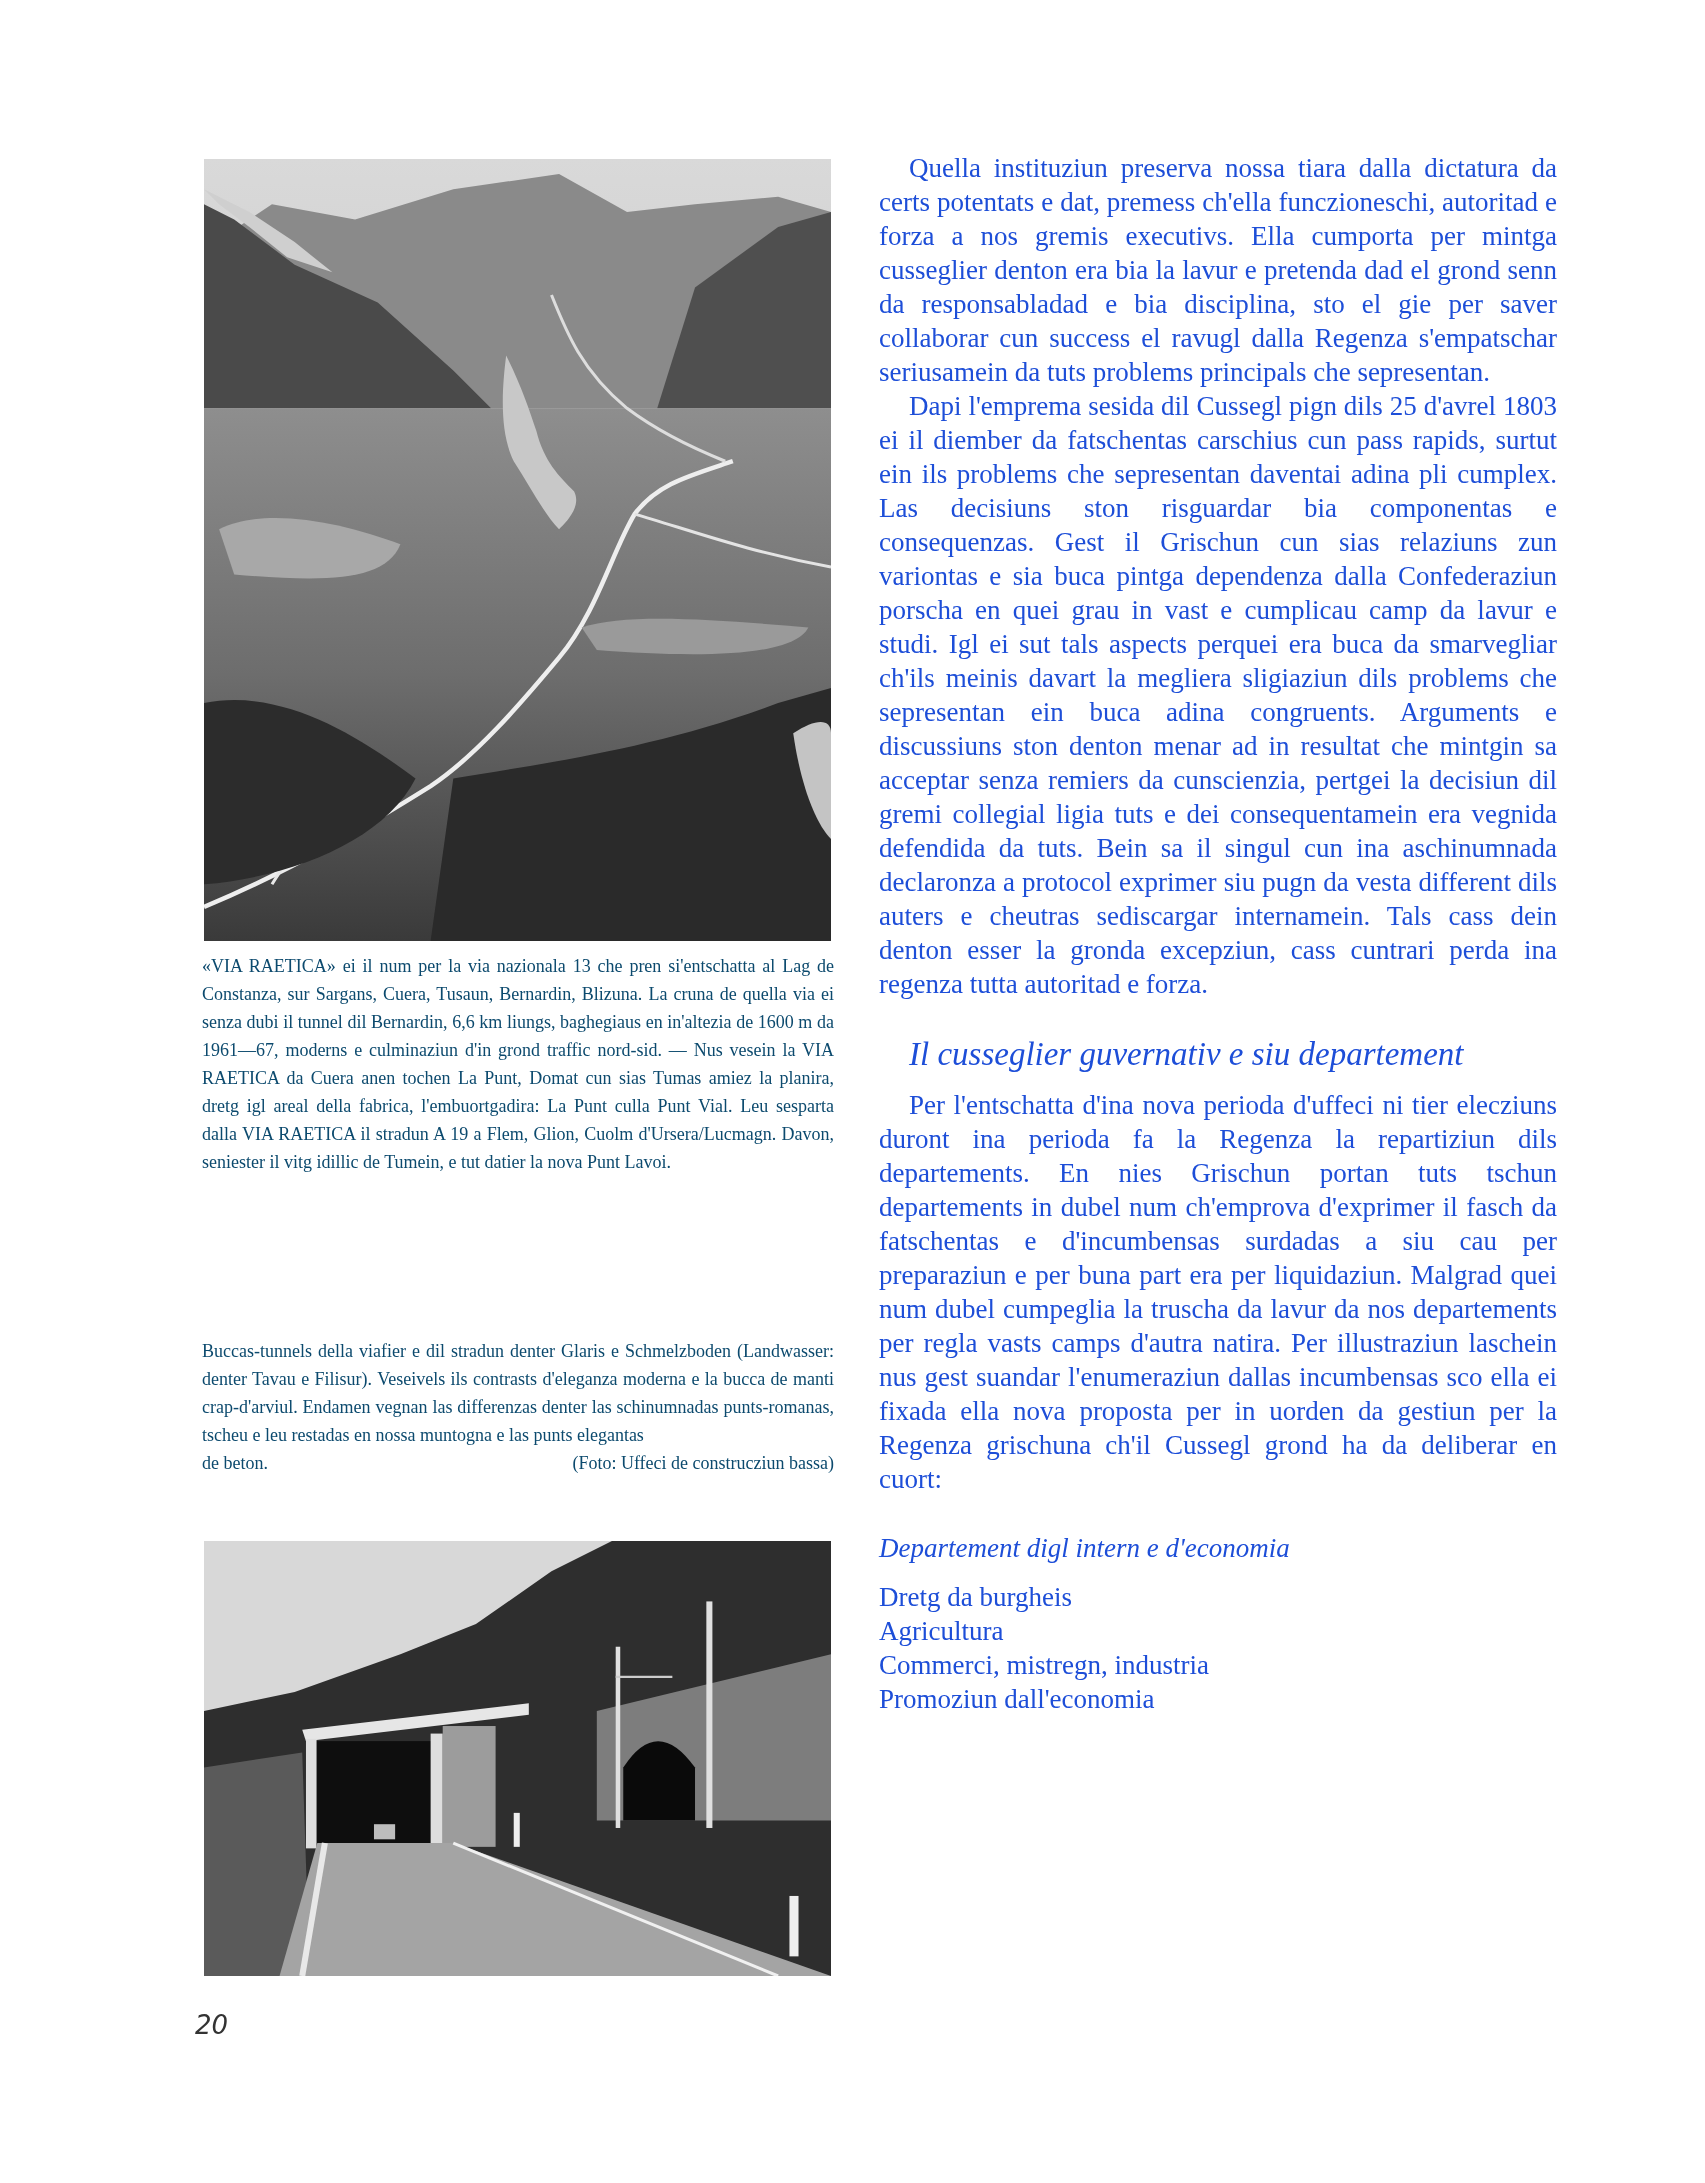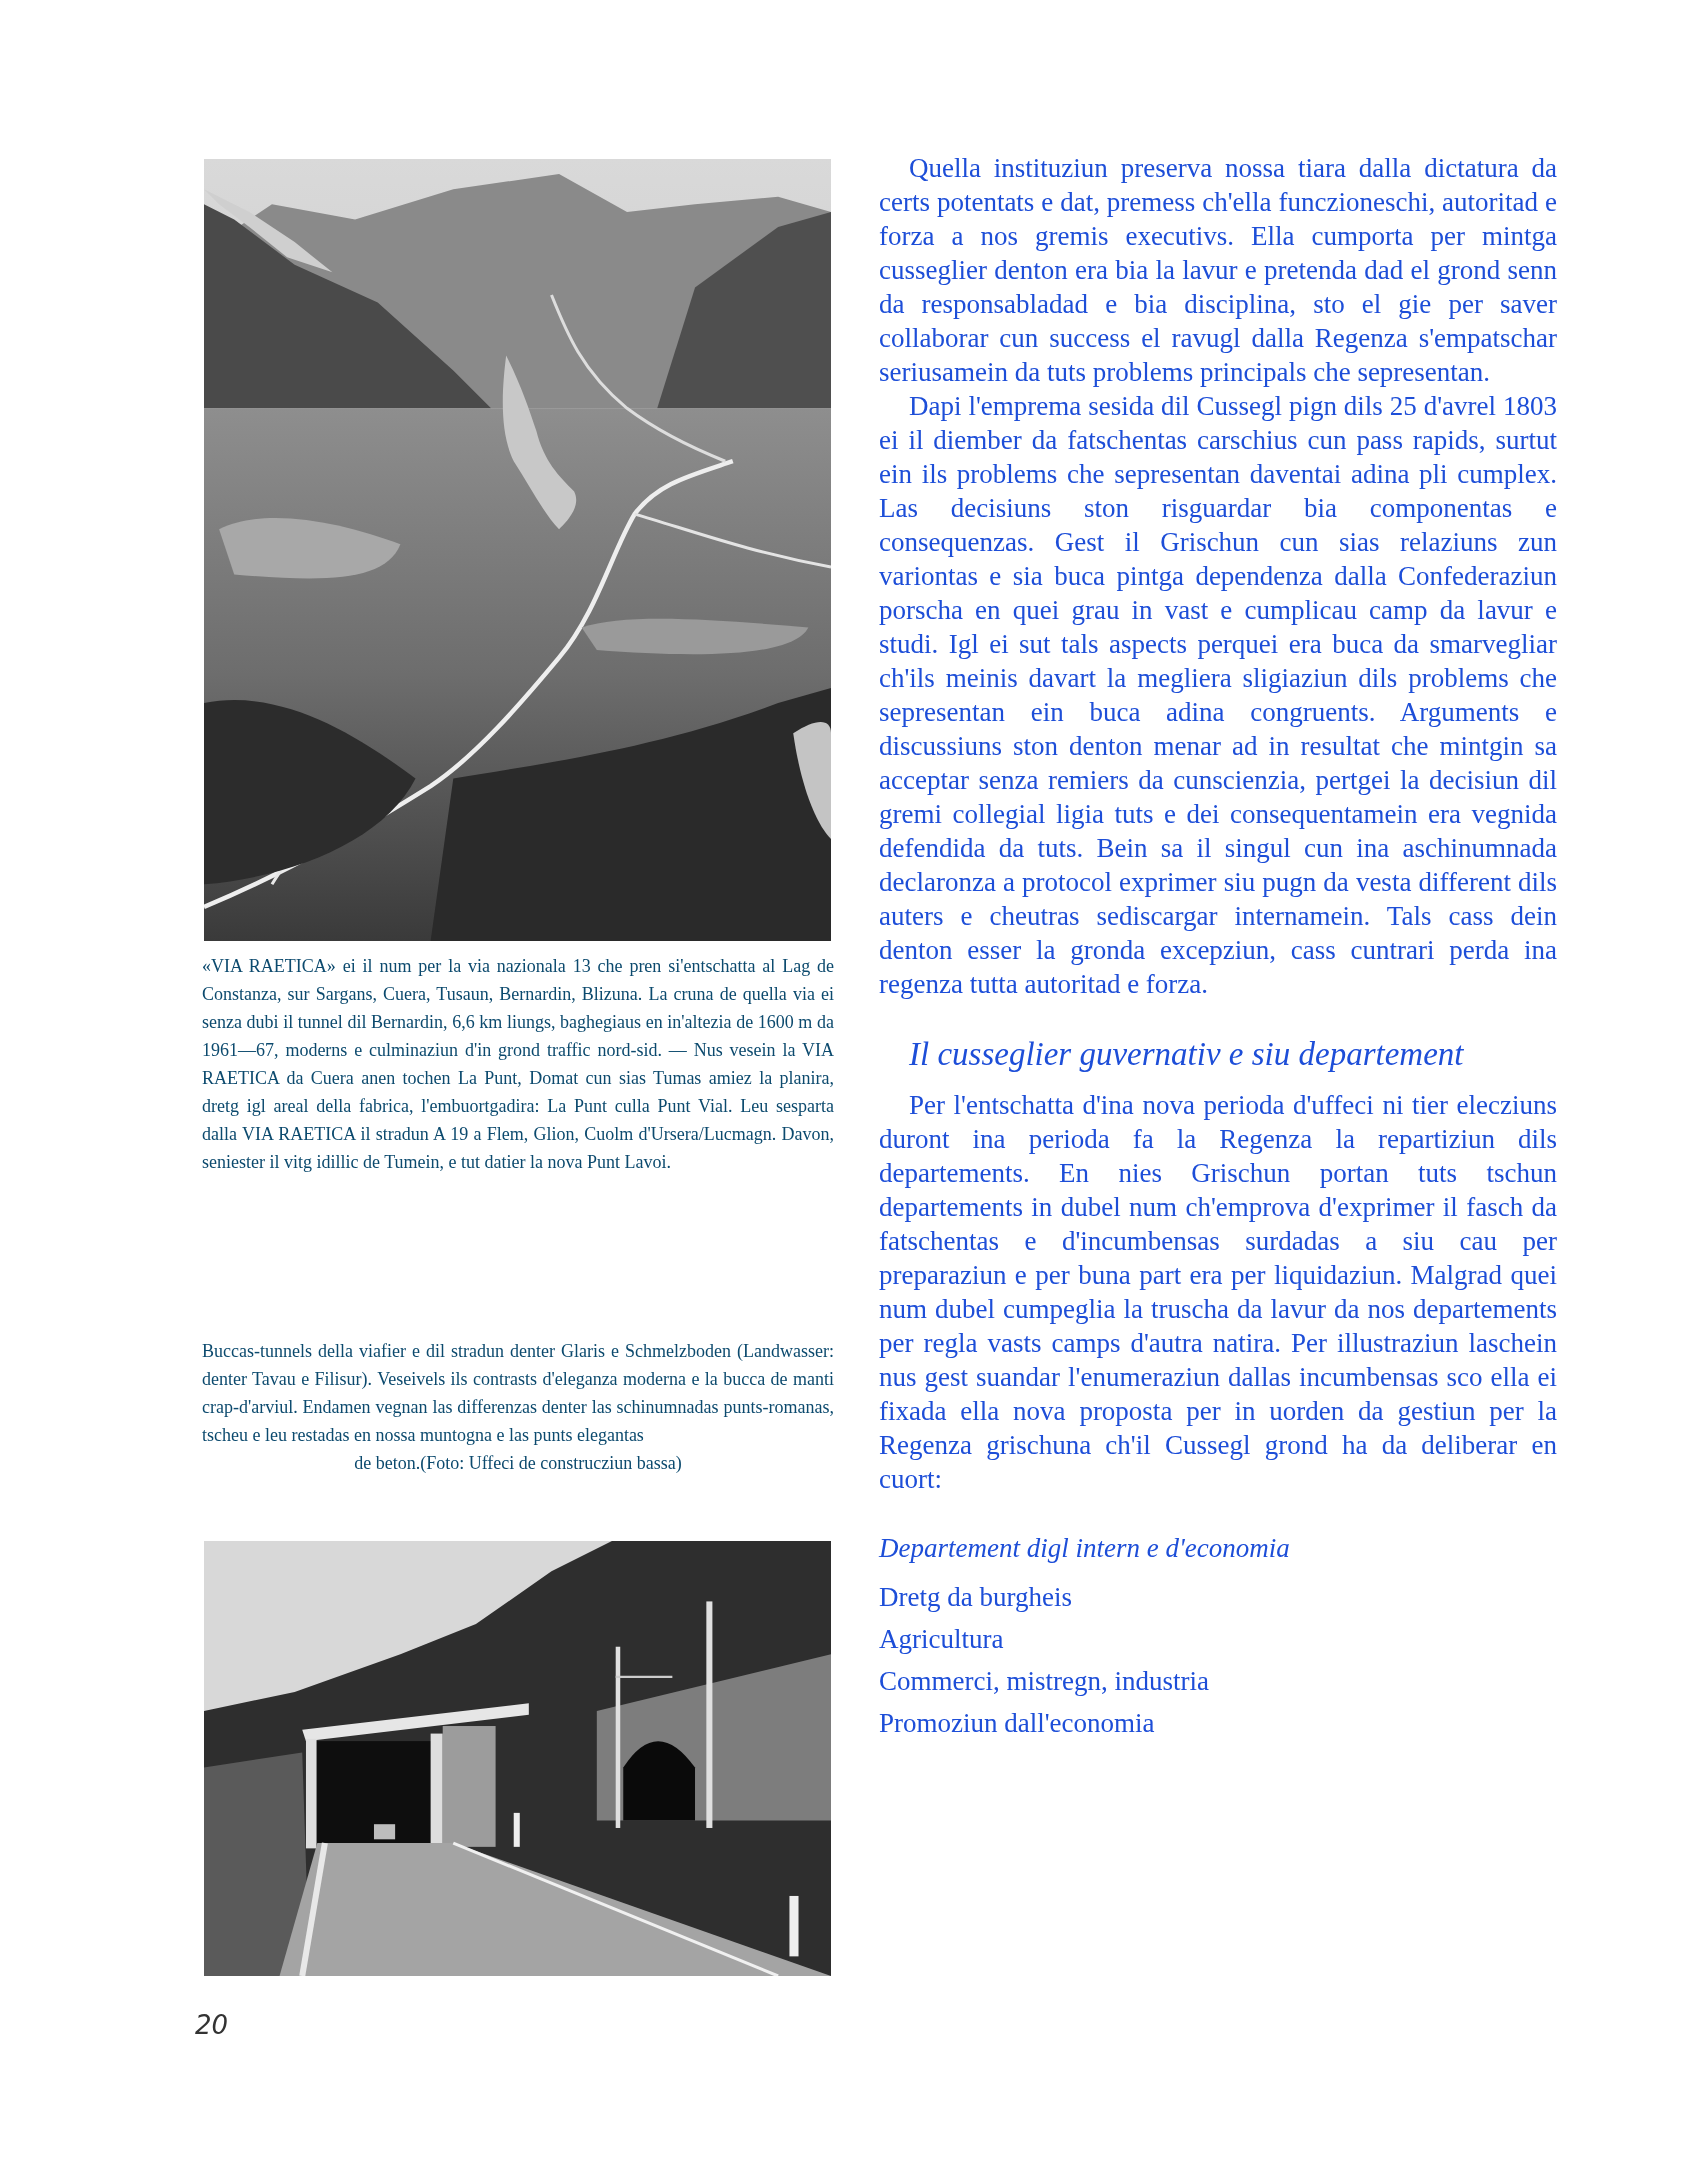--- a/index.html
+++ b/index.html
@@ -47,7 +47,7 @@
     .caption-2 { top: 1337px; }
     .credit-line {
       display: flex;
-      justify-content: center;
+      justify-content: space-between;
     }
 
     .page-number {

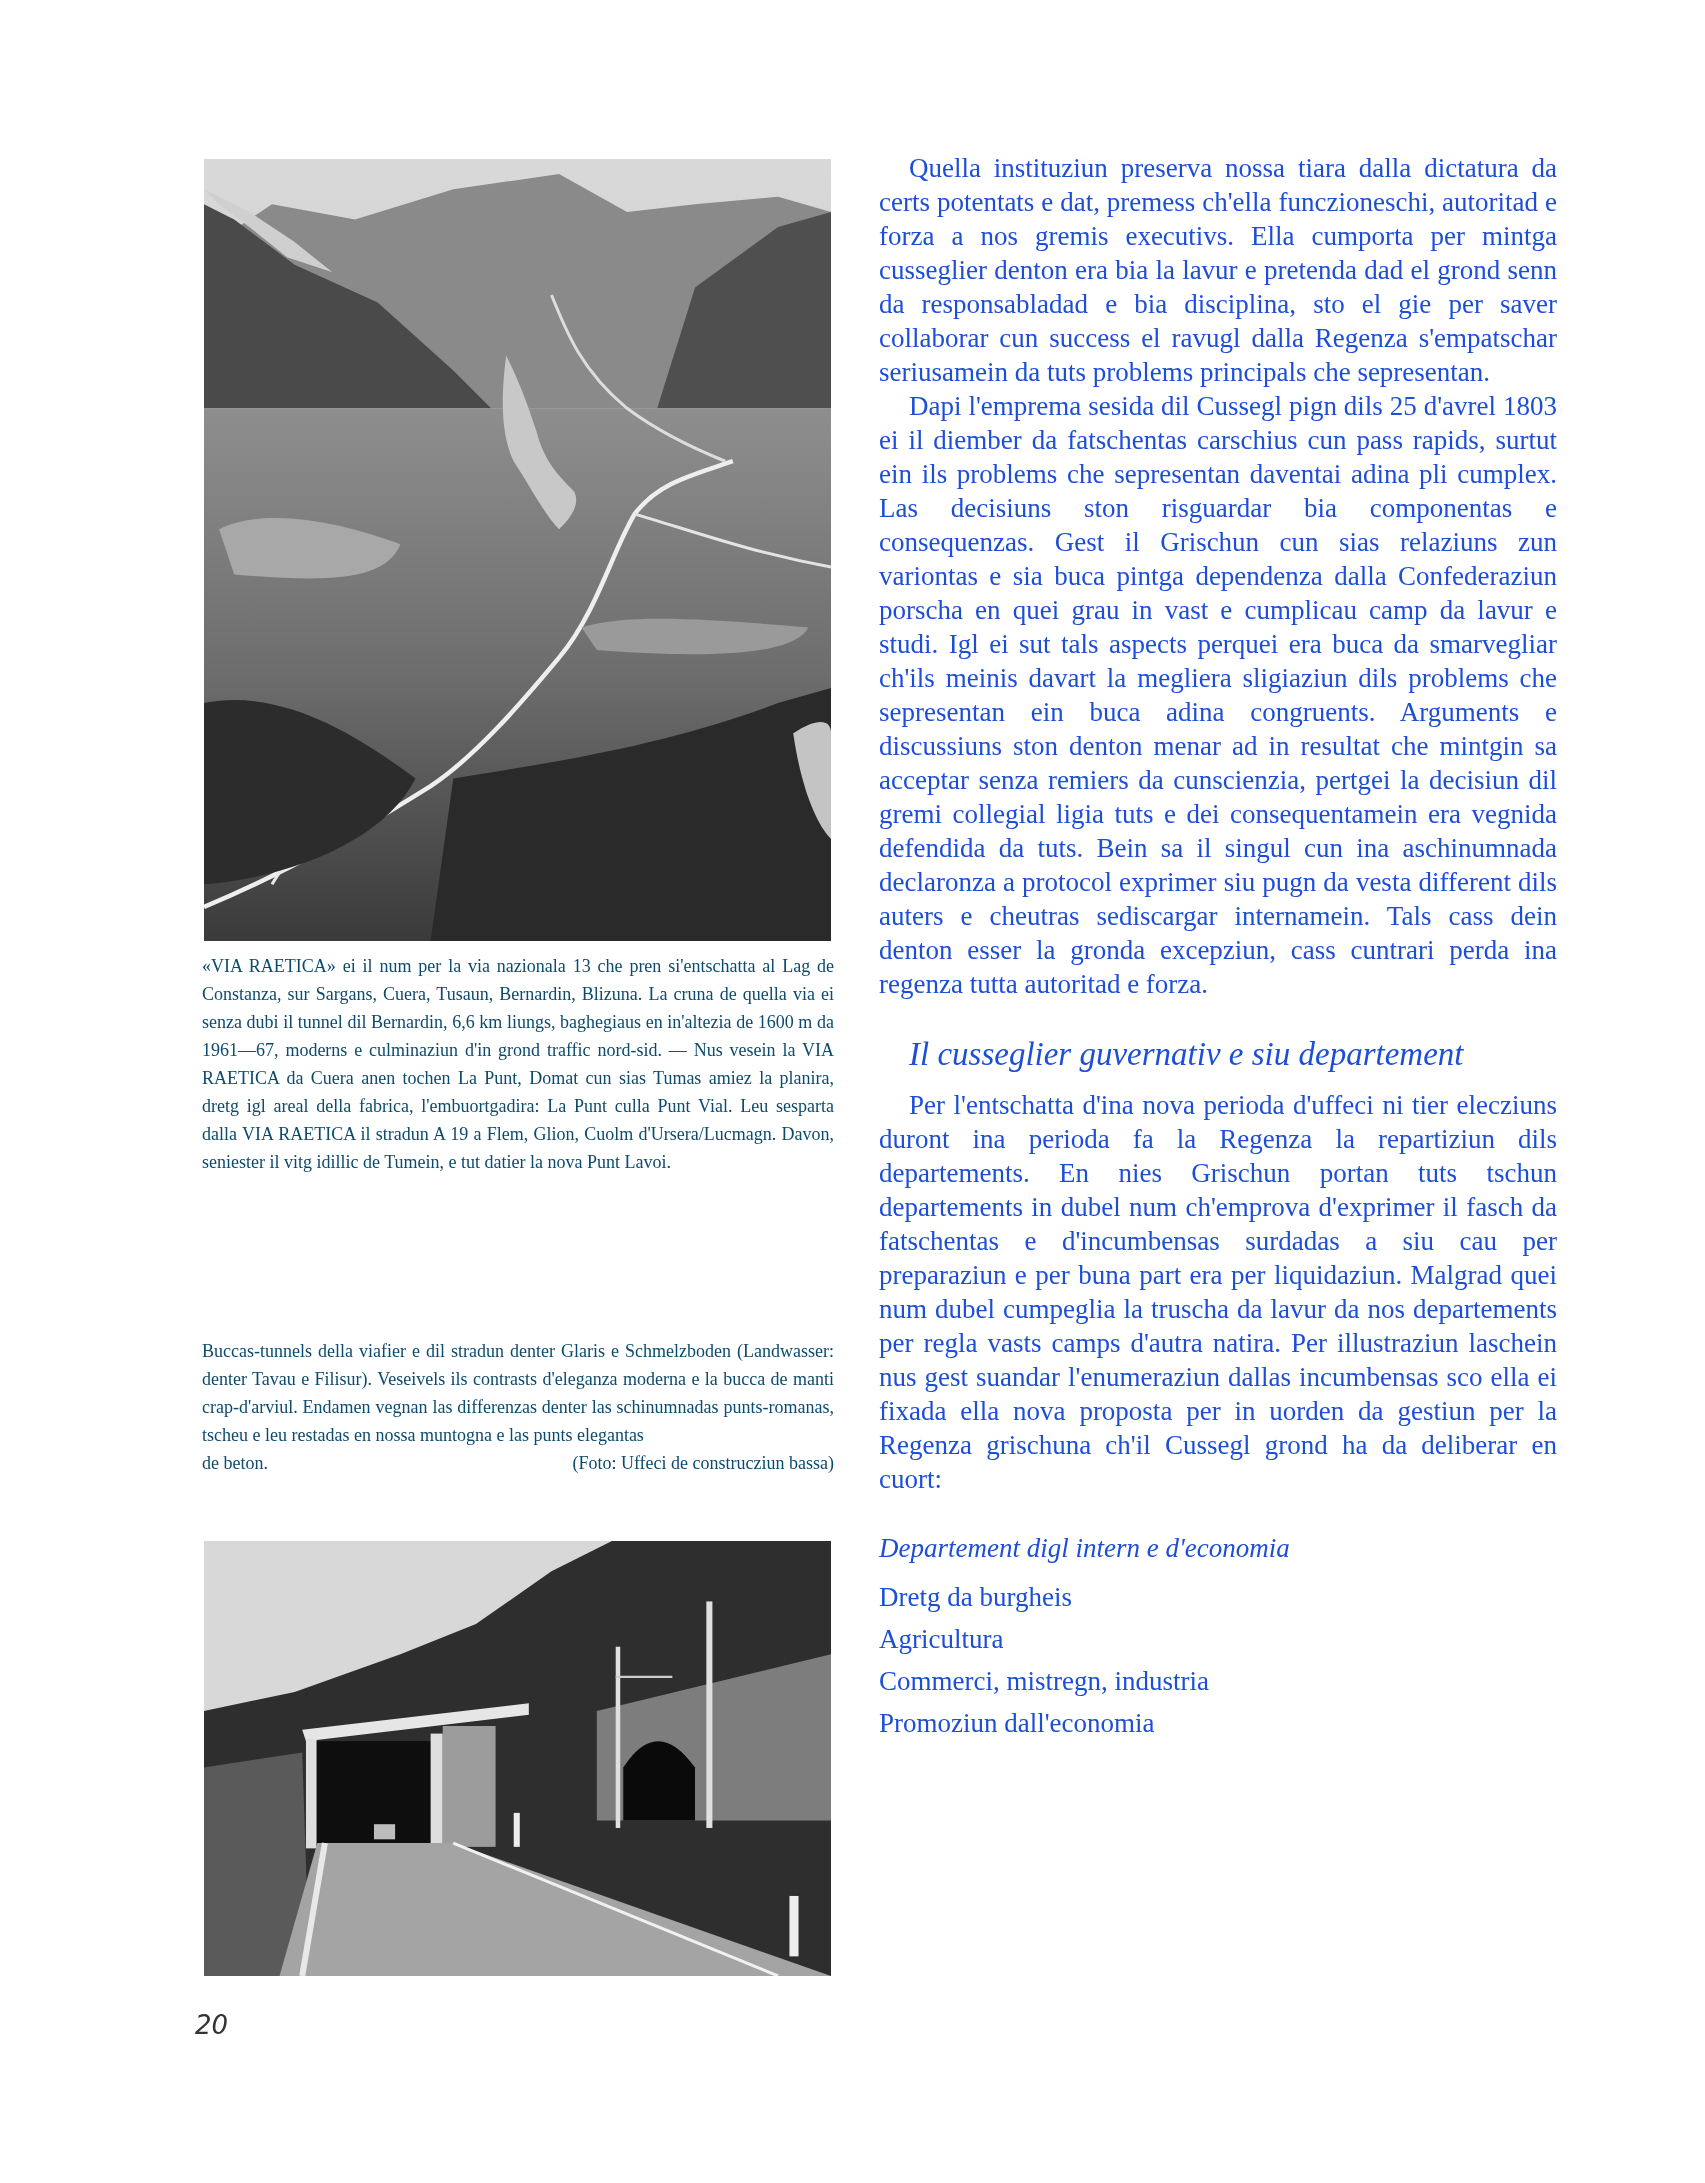--- a/index.html
+++ b/index.html
@@ -92,7 +92,6 @@
     }
     .dept-list li {
       line-height: 34px;
-      margin-top: 8px;
     }
   </style>
 </head>

